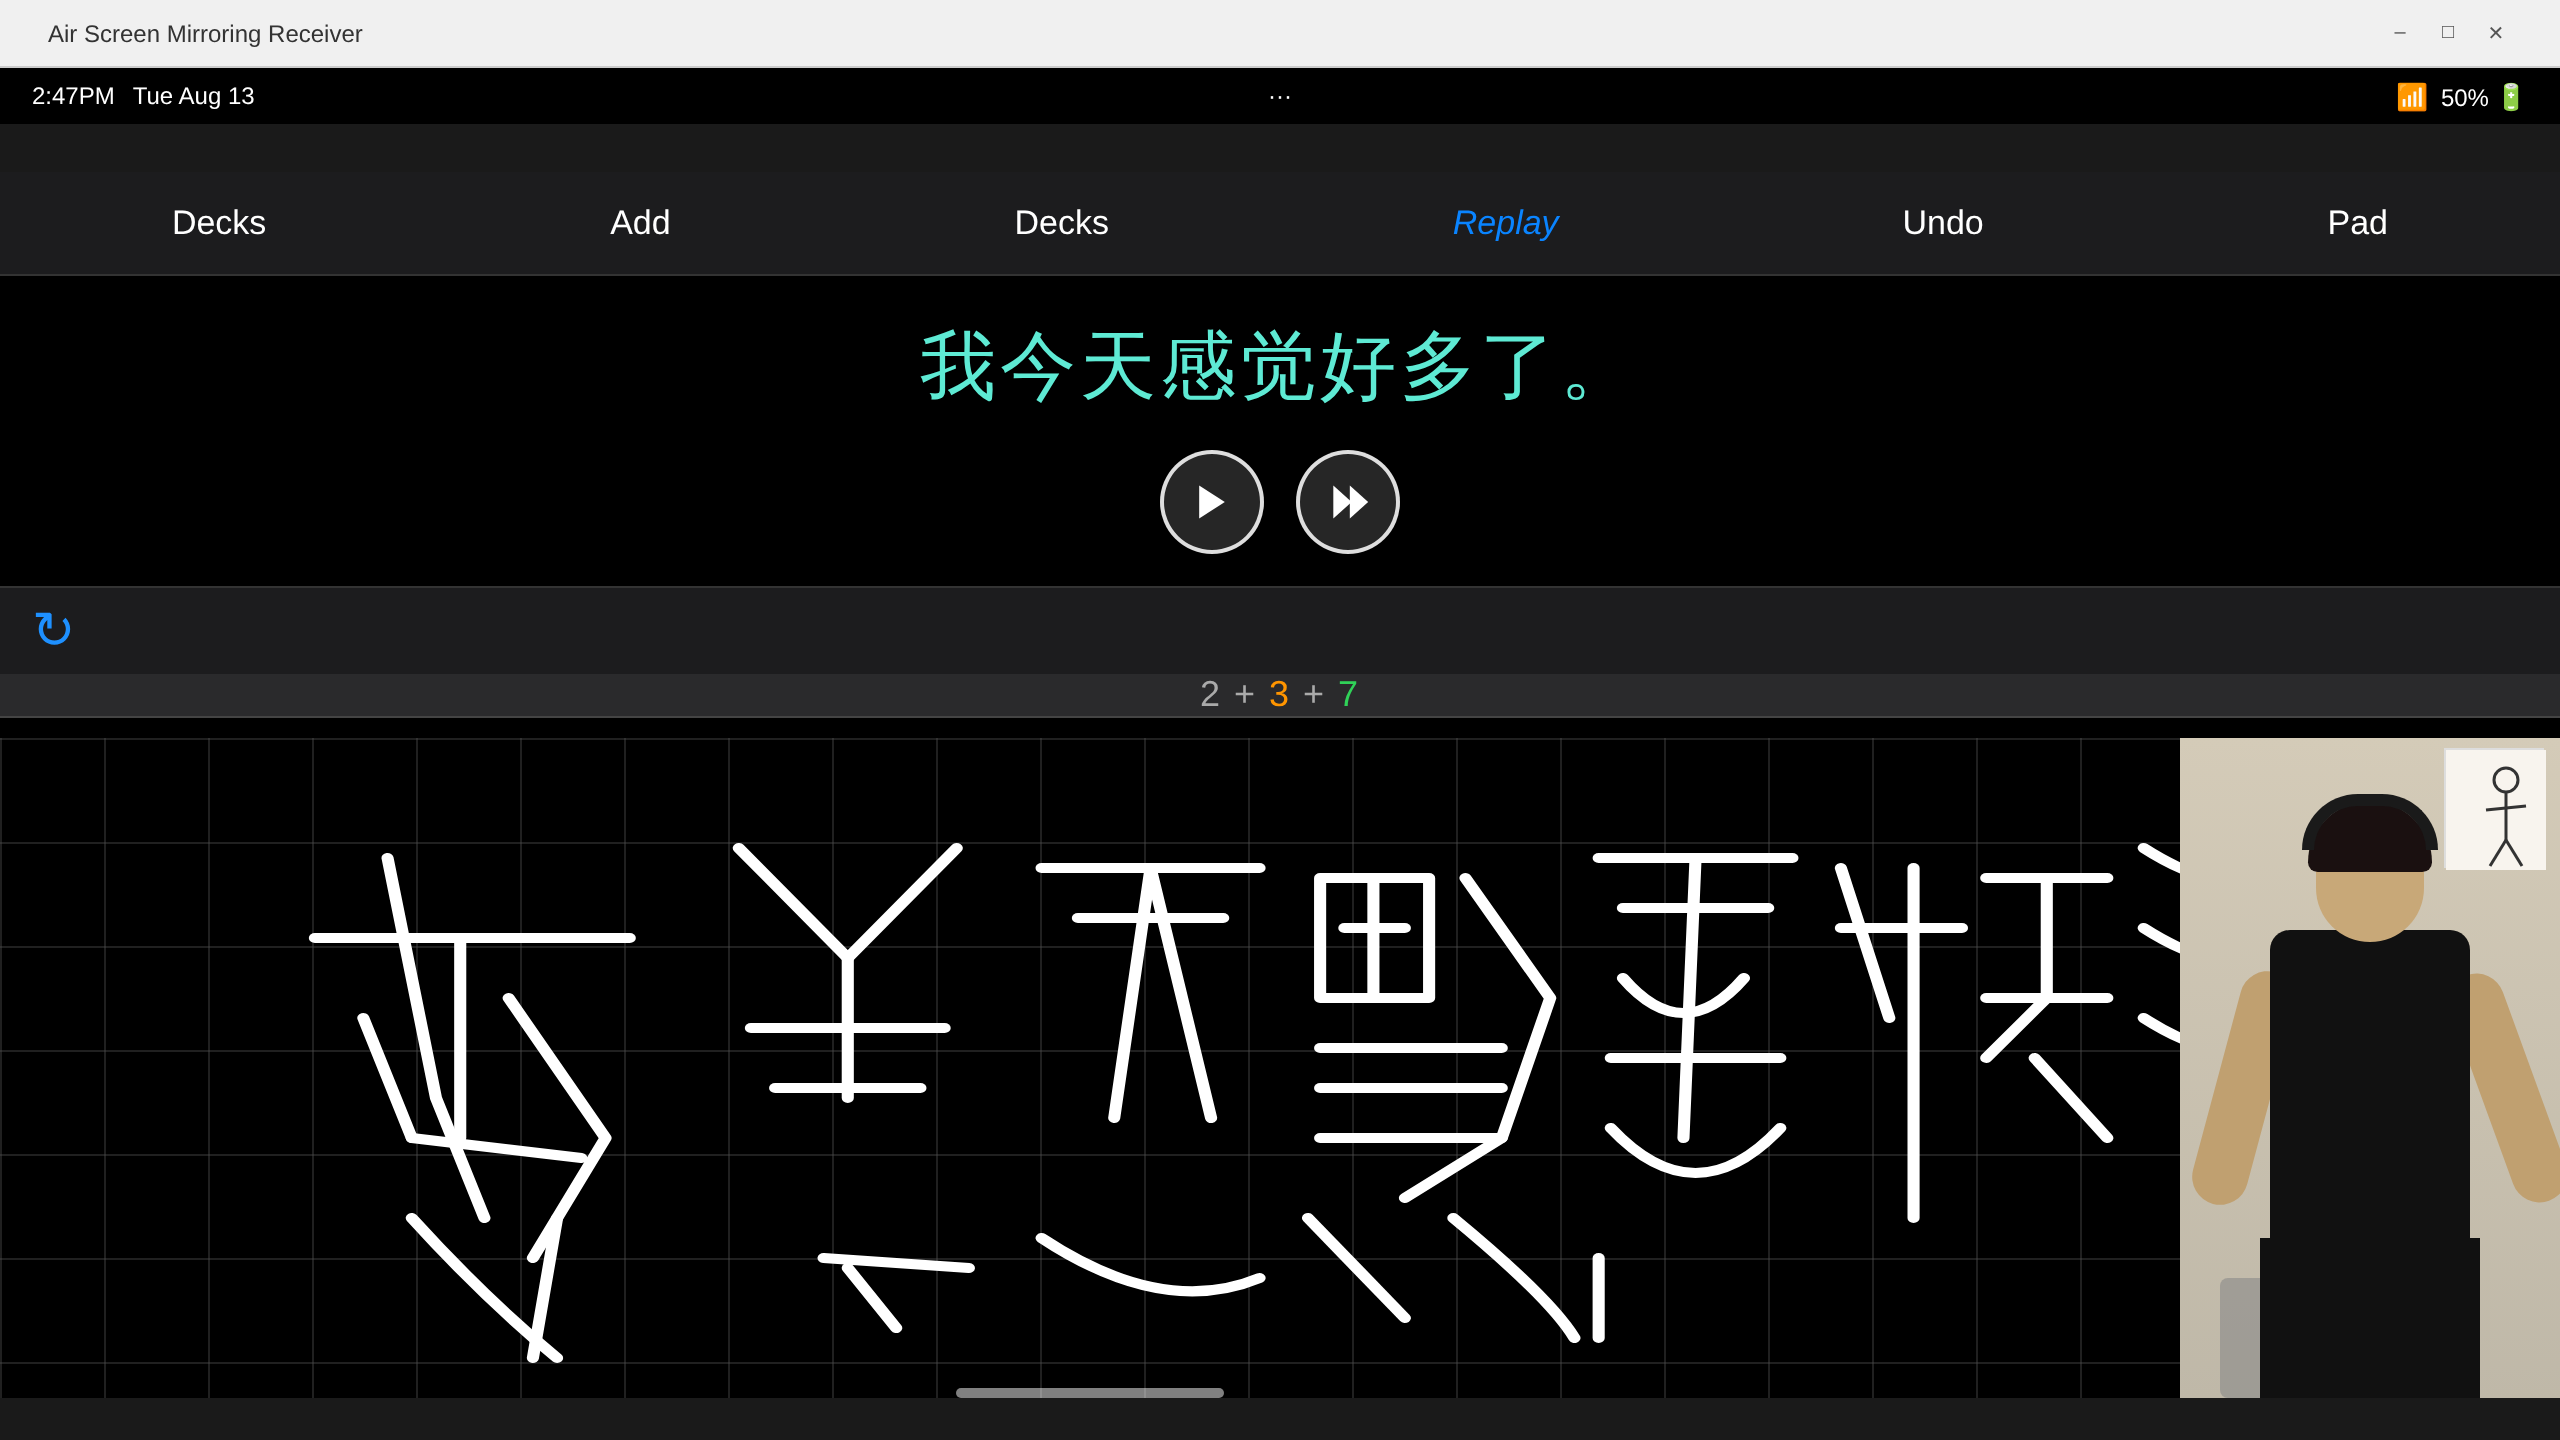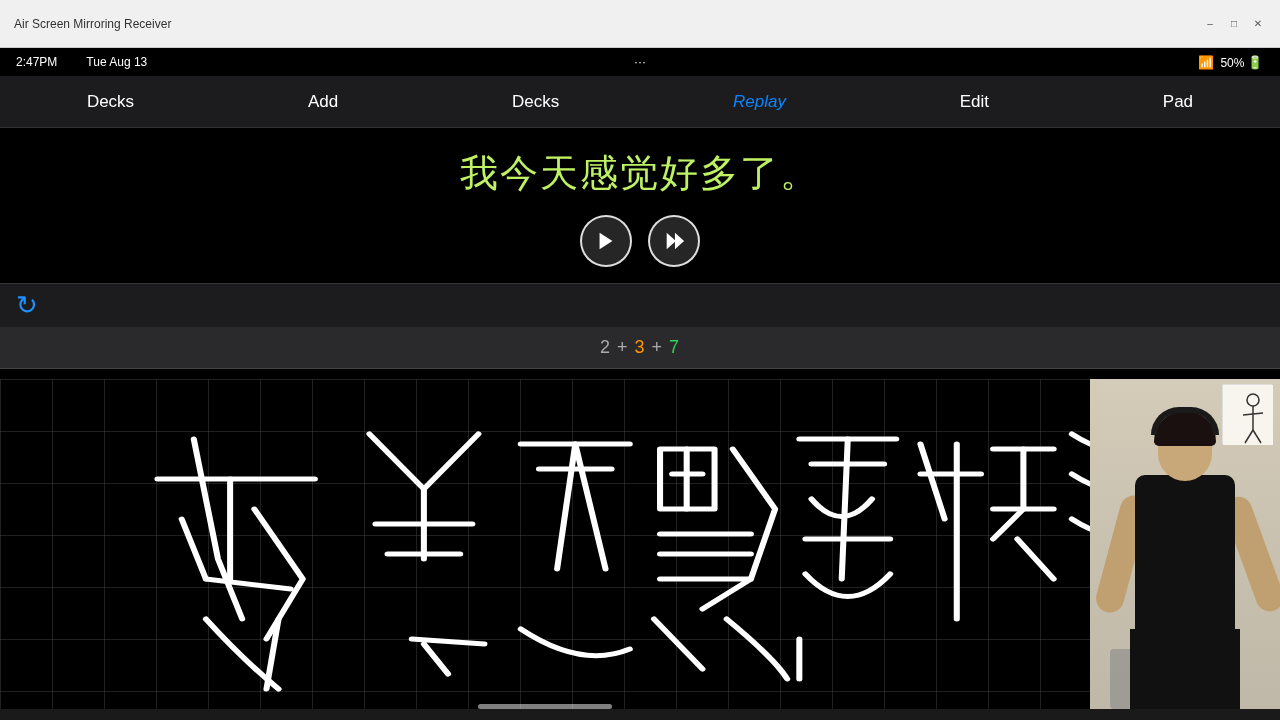--- a/index.html
+++ b/index.html
@@ -14,11 +14,11 @@
     
     .window-chrome {
       background: #f0f0f0;
-      height: 48px;
+      height: 34px;
       display: flex;
       align-items: center;
       justify-content: space-between;
-      padding: 0 14px;
+      padding: 0 24px;
       border-bottom: 1px solid #ccc;
     }
     .window-title {

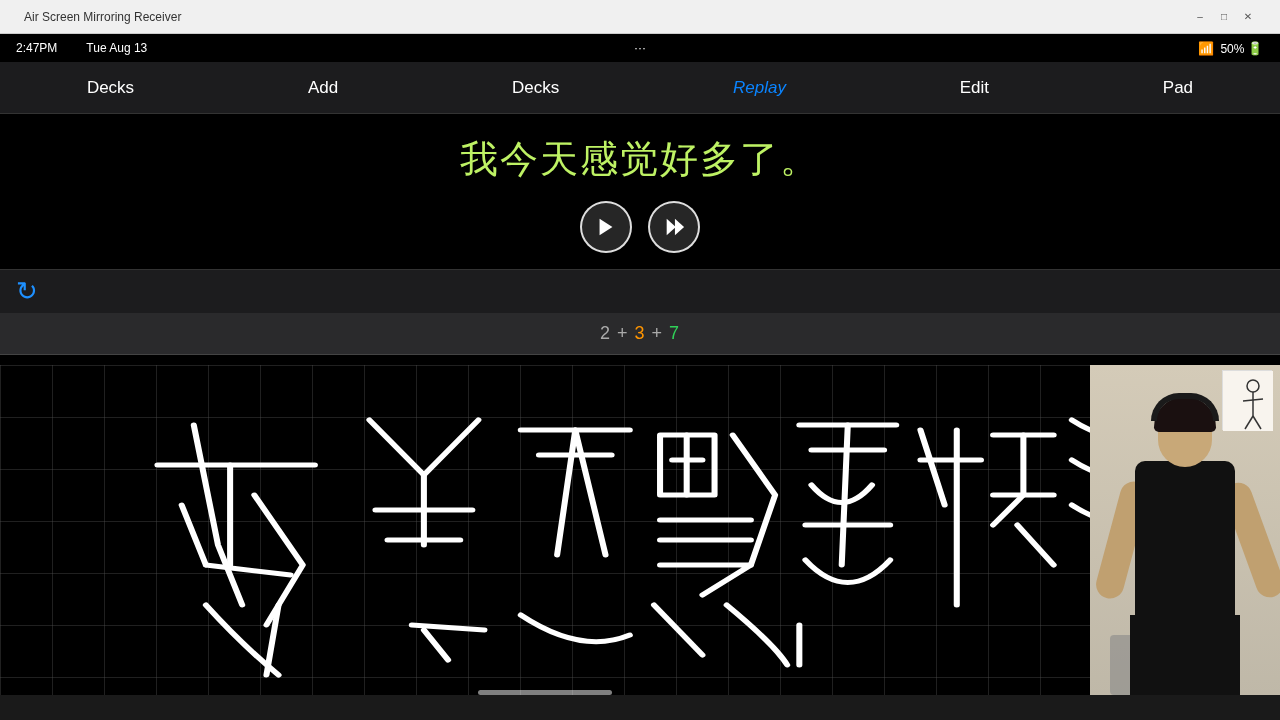--- a/index.html
+++ b/index.html
@@ -53,7 +53,7 @@
       font-size: 12px;
       font-weight: 500;
     }
-    .status-left { display: flex; gap: 29px; align-items: center; }
+    .status-left { display: flex; gap: 9px; align-items: center; }
     .status-right { display: flex; gap: 6px; align-items: center; }
 
     

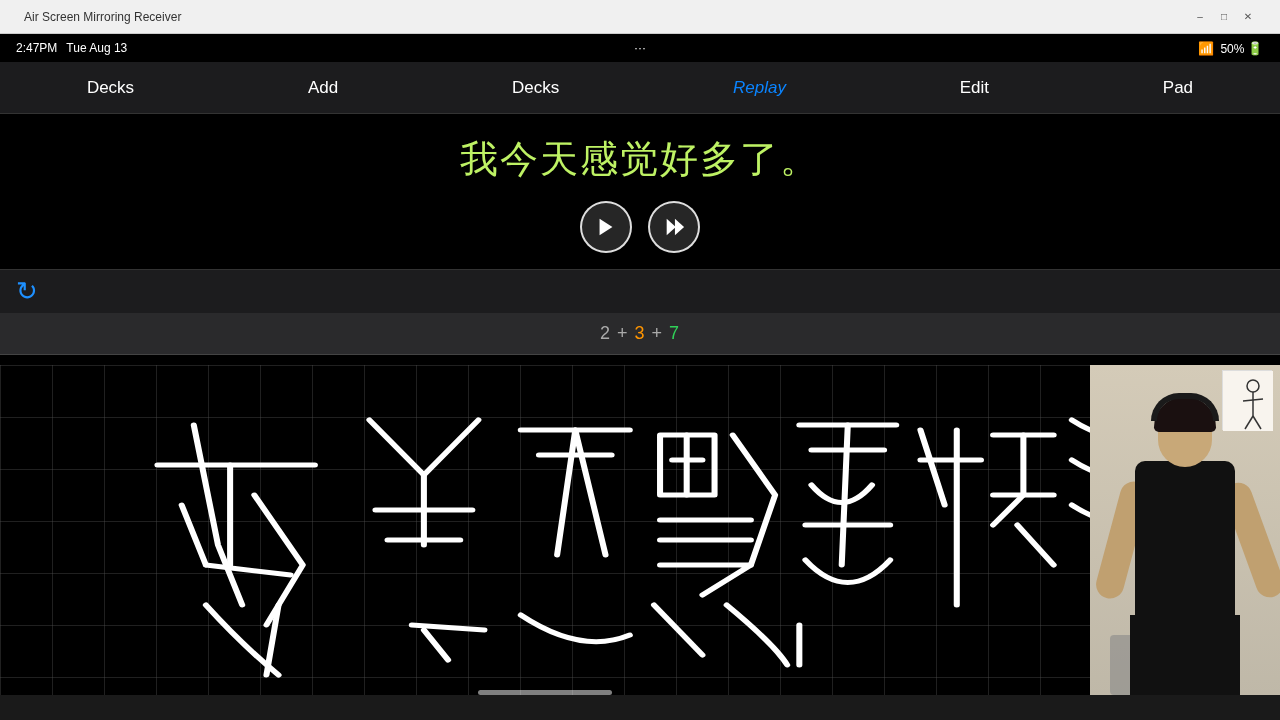--- a/index.html
+++ b/index.html
@@ -64,6 +64,7 @@
       align-items: center;
       justify-content: space-around;
       border-bottom: 1px solid #333;
+      margin-top: 24px;
     }
     .nav-item {
       color: #fff;

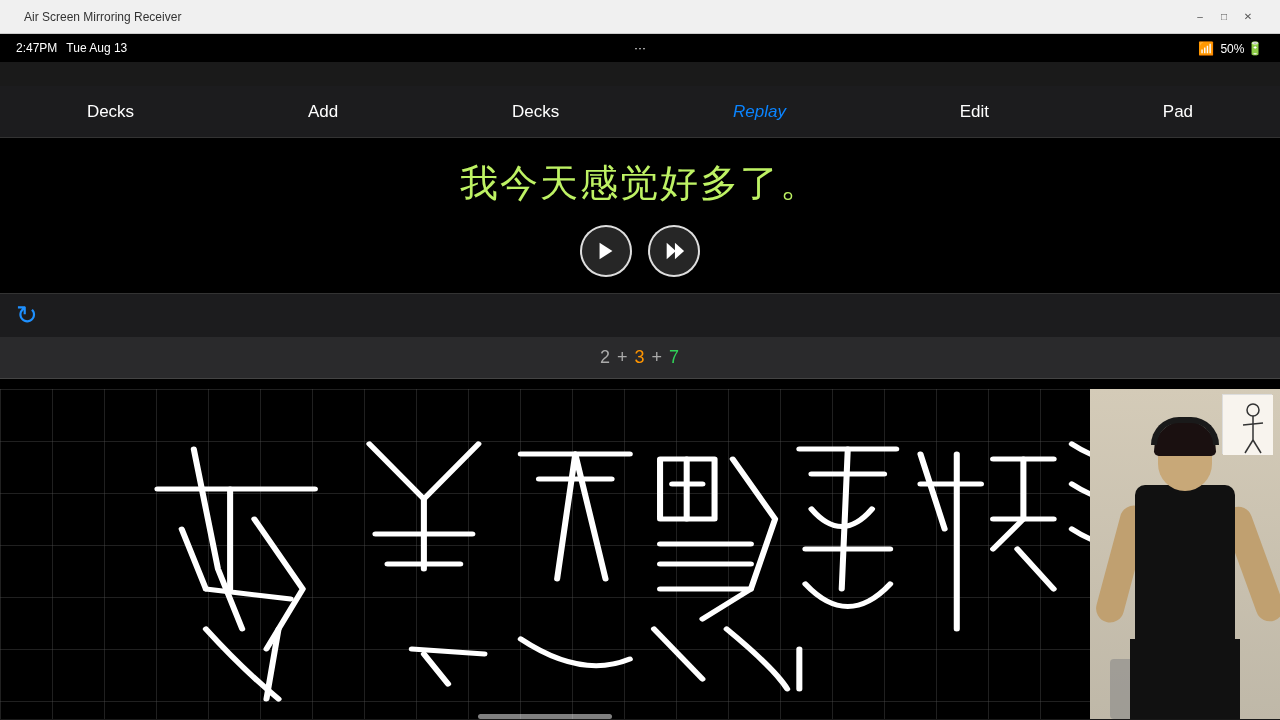--- a/index.html
+++ b/index.html
@@ -268,7 +268,7 @@
   <span class="nav-item">Add</span>
   <span class="nav-item">Decks</span>
   <span class="nav-item active">Replay</span>
-  <span class="nav-item">Edit</span>
+  <span class="nav-item">Undo</span>
   <span class="nav-item">Pad</span>
 </div>
 

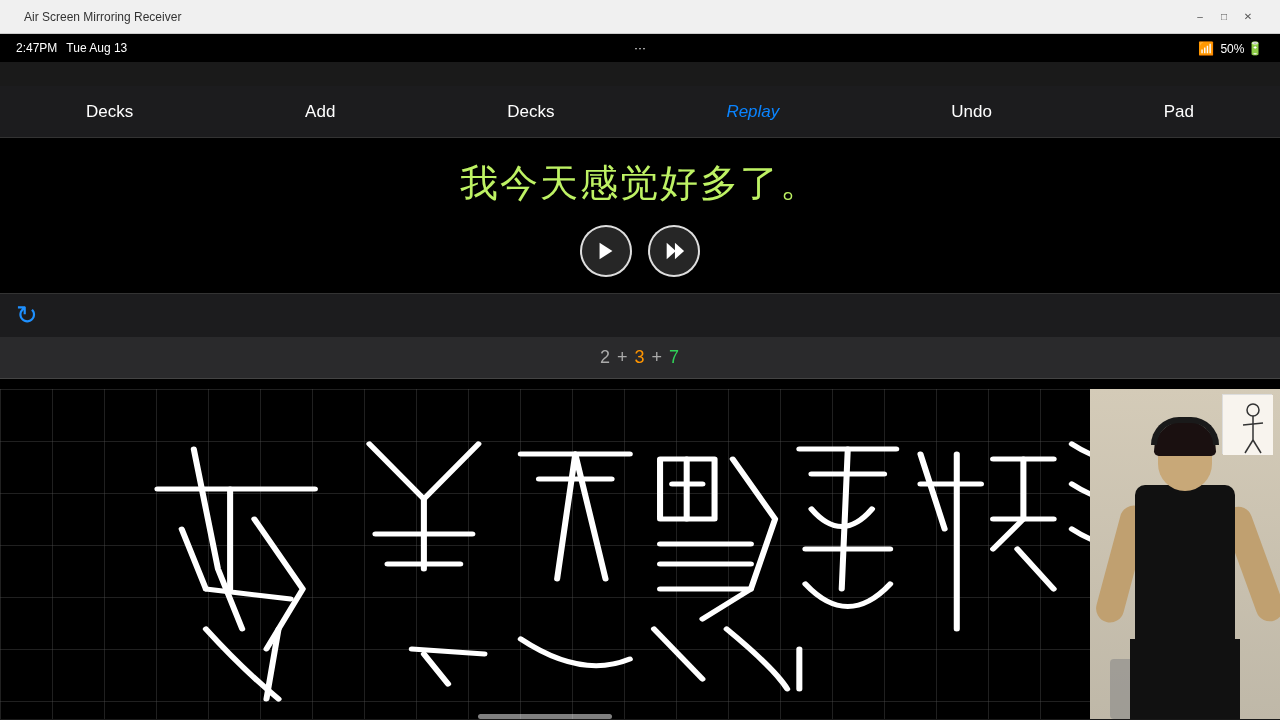--- a/index.html
+++ b/index.html
@@ -91,7 +91,7 @@
 
     
     .chinese-sentence {
-      color: #bef264;
+      color: #5eead4;
       font-size: 38px;
       font-weight: 300;
       margin-bottom: 16px;

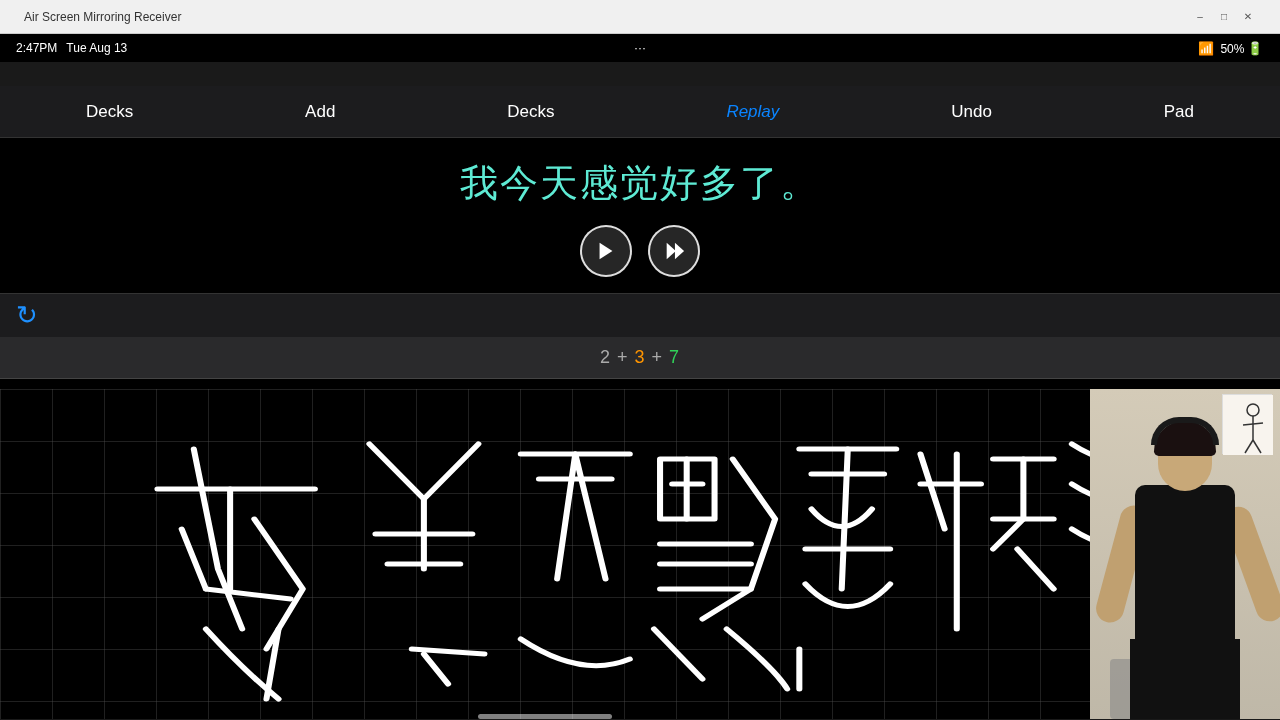--- a/index.html
+++ b/index.html
@@ -140,7 +140,7 @@
     
     .score-bar {
       background: #2a2a2c;
-      height: 42px;
+      height: 22px;
       width: 100%;
       display: flex;
       align-items: center;

